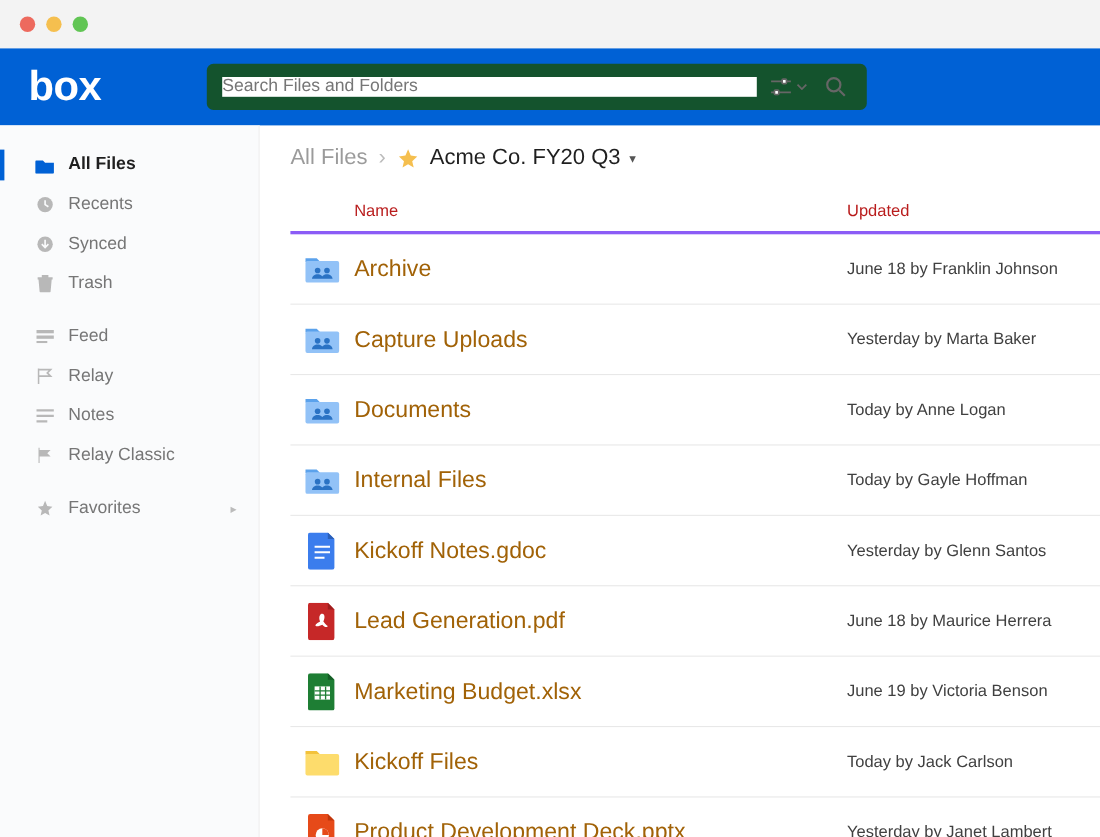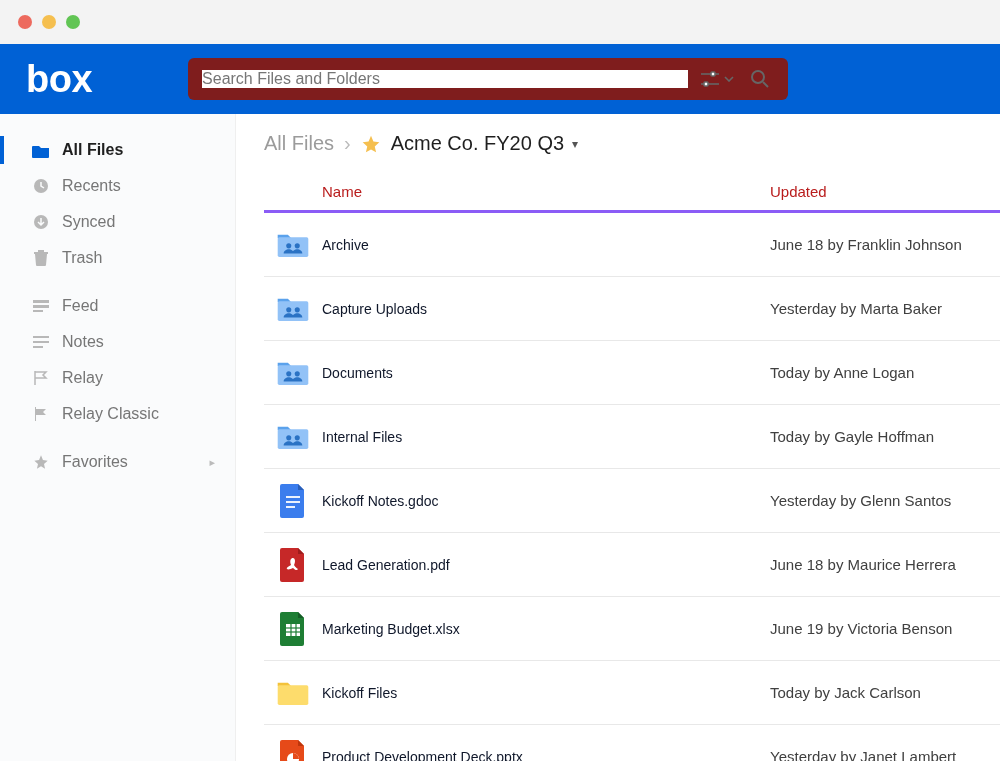--- a/index.html
+++ b/index.html
@@ -46,7 +46,7 @@
   flex: 1;
   max-width: 600px;
   height: 42px;
-  background: #7f1d1d;
+  background: #14532d;
   border-radius: 6px;
   display: flex;
   align-items: center;

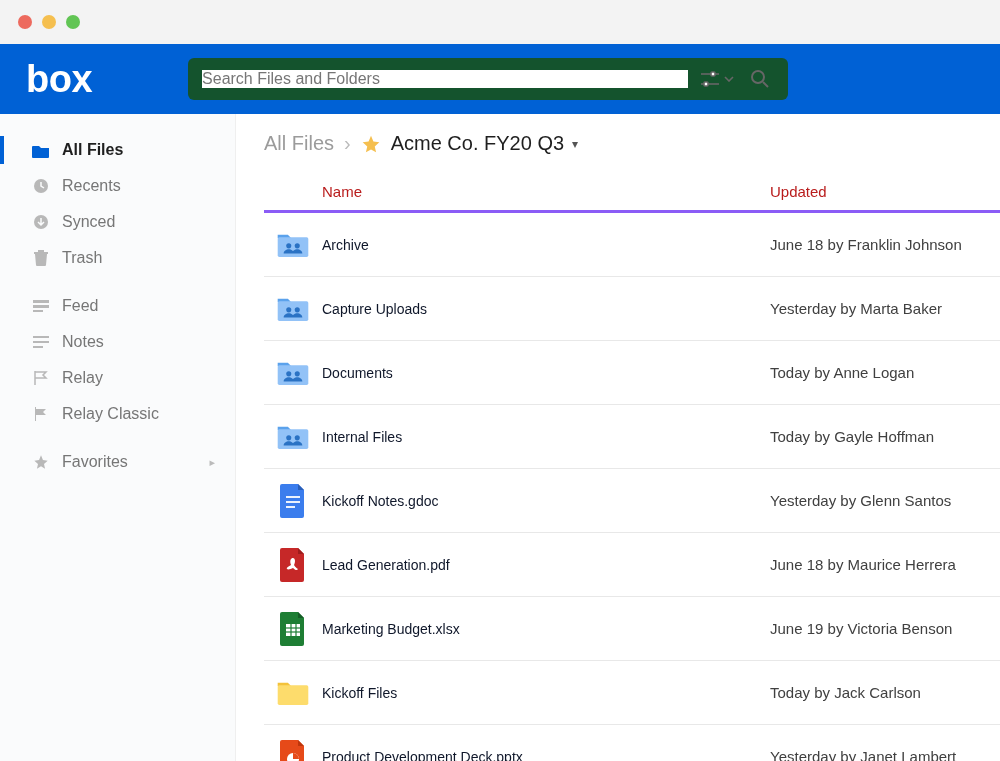--- a/index.html
+++ b/index.html
@@ -168,8 +168,8 @@
 }
 .file-name {
   flex: 1;
-  font-size: 14px;
-  color: #0f172a;
+  font-size: 21px;
+  color: #a16207;
 }
 .file-updated {
   width: 230px;

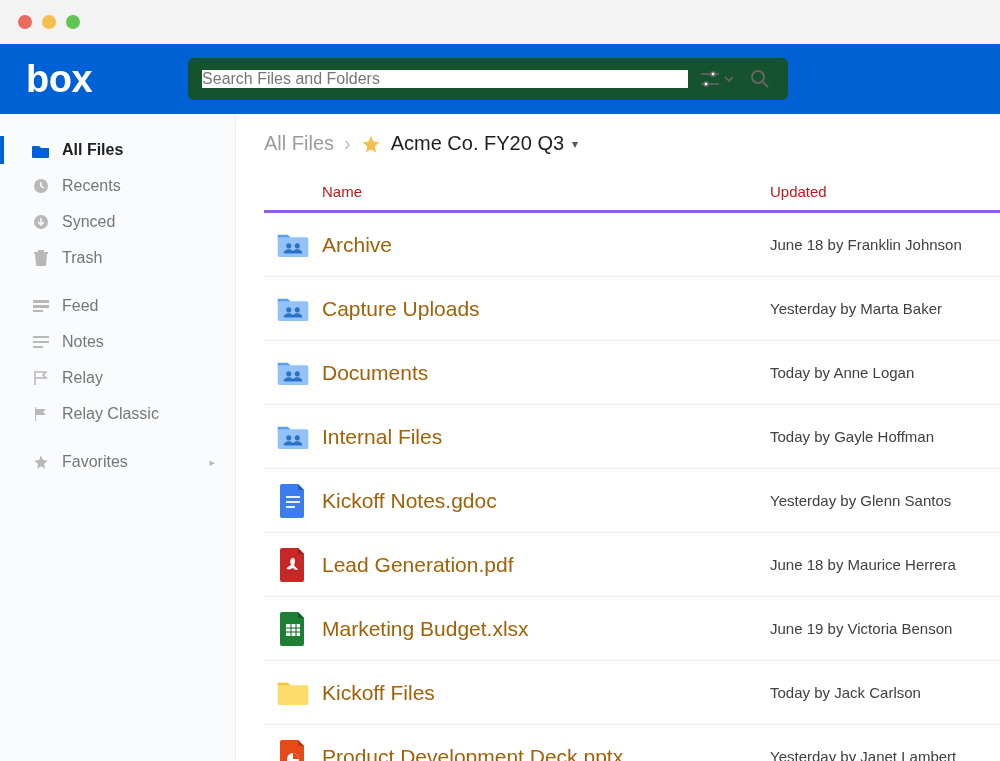--- a/index.html
+++ b/index.html
@@ -274,6 +274,14 @@
         </div>
         <div class="side-item">
           <span class="side-icon">
+            <svg width="14" height="16" viewBox="0 0 14 16">
+              <path fill="none" stroke="#b8b8b8" stroke-width="1.5" d="M1 1v14M1 2h11l-3 3 3 3H1"></path>
+            </svg>
+          </span>
+          <span class="side-label">Relay</span>
+        </div>
+        <div class="side-item">
+          <span class="side-icon">
             <svg width="16" height="14" viewBox="0 0 16 14">
               <line x1="0" y1="2" x2="16" y2="2" stroke="#b8b8b8" stroke-width="2"></line>
               <line x1="0" y1="7" x2="16" y2="7" stroke="#b8b8b8" stroke-width="2"></line>
@@ -281,14 +289,6 @@
             </svg>
           </span>
           <span class="side-label">Notes</span>
-        </div>
-        <div class="side-item">
-          <span class="side-icon">
-            <svg width="14" height="16" viewBox="0 0 14 16">
-              <path fill="none" stroke="#b8b8b8" stroke-width="1.5" d="M1 1v14M1 2h11l-3 3 3 3H1"></path>
-            </svg>
-          </span>
-          <span class="side-label">Relay</span>
         </div>
         <div class="side-item">
           <span class="side-icon">

